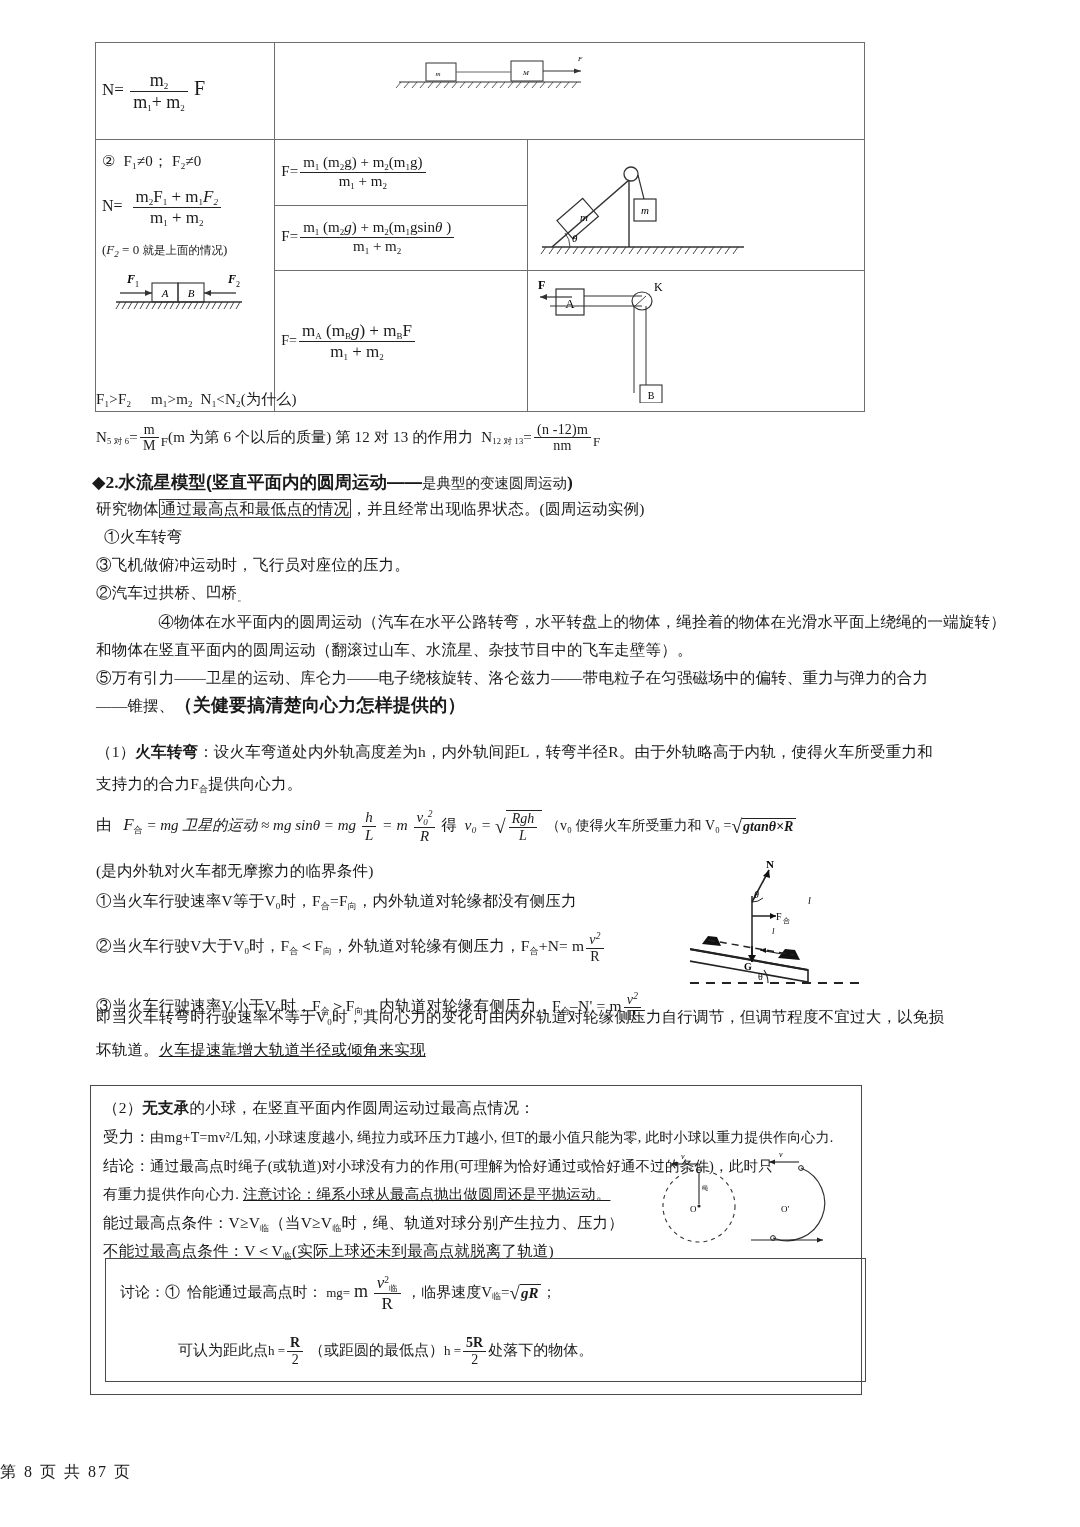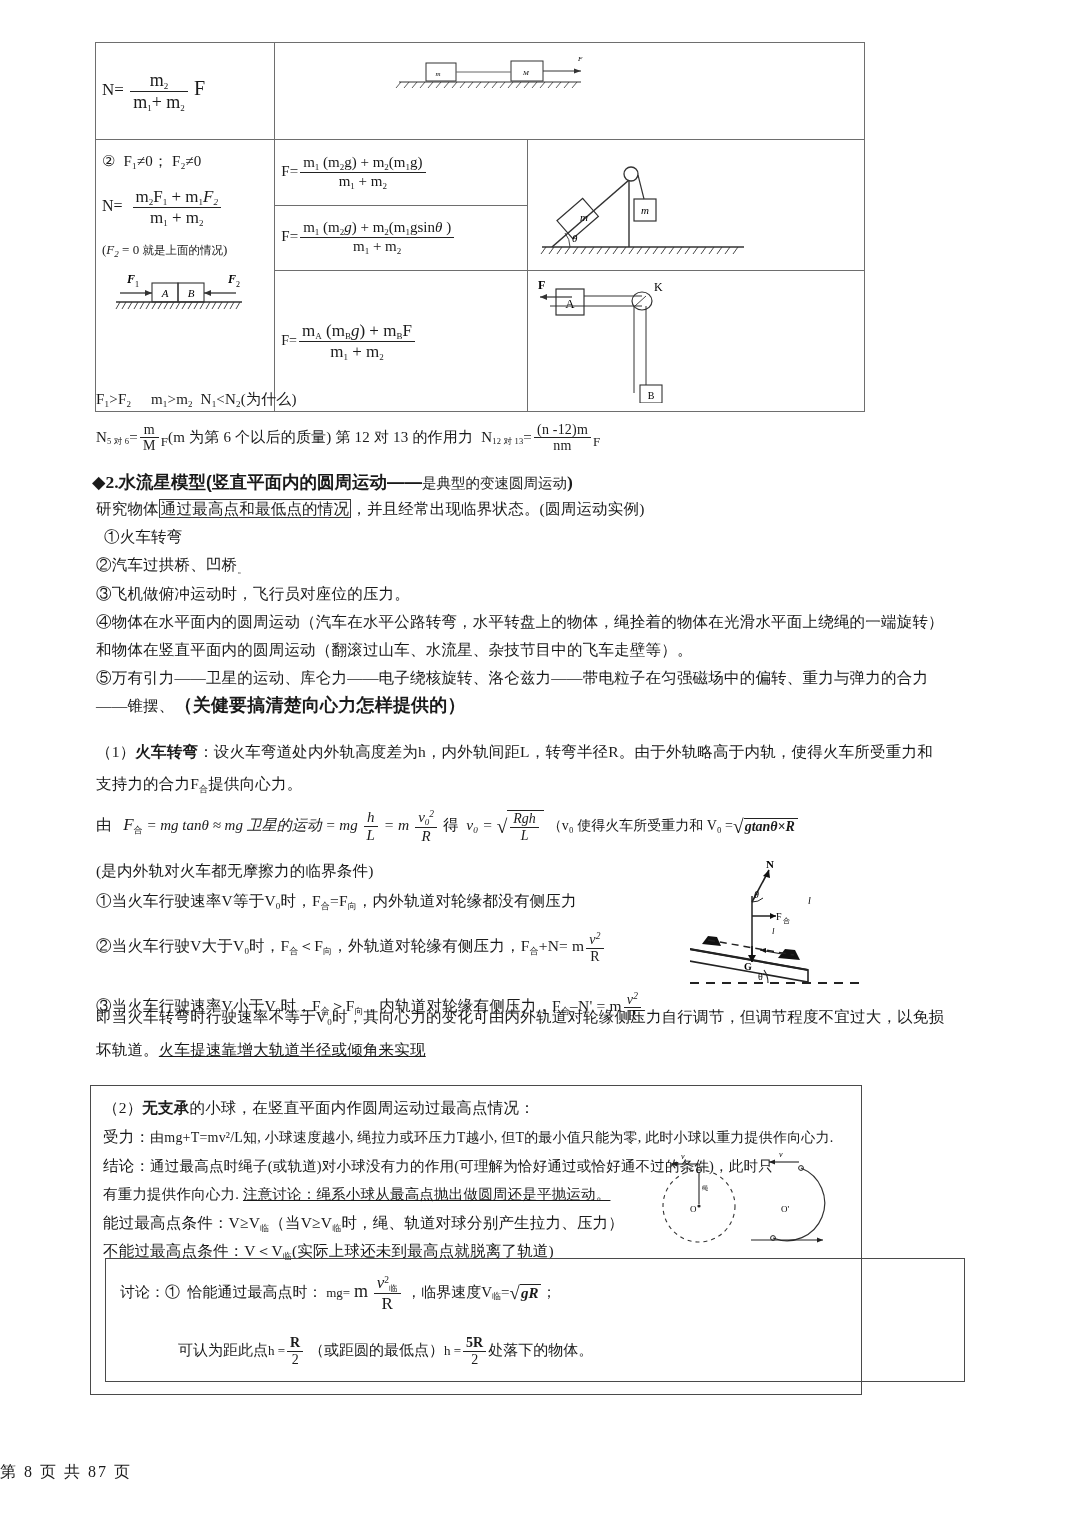--- a/index.html
+++ b/index.html
@@ -275,8 +275,8 @@
       <span>研究物体</span><span class="boxed-inline">通过最高点和最低点的情况</span><span>，并且经常出现临界状态。(圆周运动实例)</span>
     </div>
     <div class="ln" style="margin-top:4px;padding-left:8px;">①火车转弯</div>
+    <div class="ln" style="margin-top:4px;">③飞机做俯冲运动时，飞行员对座位的压力。</div>
     <div class="ln" style="margin-top:4px;"><span>②汽车过拱桥、凹桥</span><span class="sub" style="font-size:10px;">。</span></div>
-    <div class="ln" style="margin-top:4px;">③飞机做俯冲运动时，飞行员对座位的压力。</div>
     <div class="ln" style="margin-top:4px;">④物体在水平面内的圆周运动（汽车在水平公路转弯，水平转盘上的物体，绳拴着的物体在光滑水平面上绕绳的一端旋转）</div>
     <div class="ln" style="margin-top:4px;">和物体在竖直平面内的圆周运动（翻滚过山车、水流星、杂技节目中的飞车走壁等）。</div>
     <div class="ln" style="margin-top:4px;">⑤万有引力——卫星的运动、库仑力——电子绕核旋转、洛仑兹力——带电粒子在匀强磁场中的偏转、重力与弹力的合力</div>

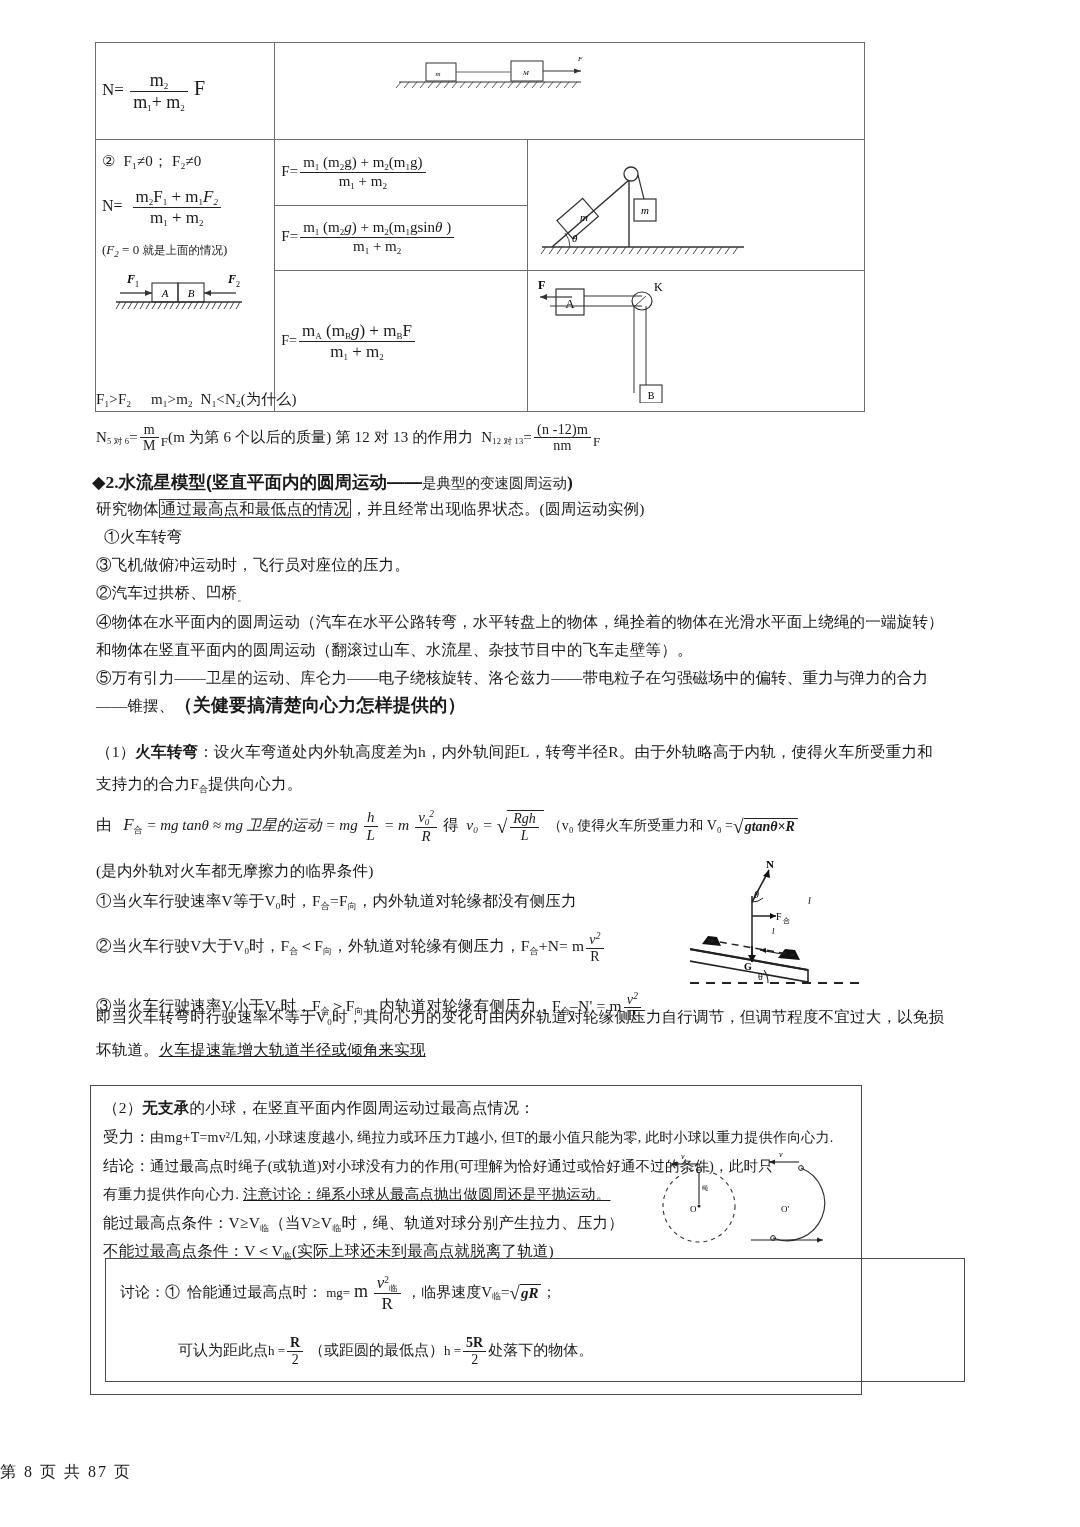--- a/index.html
+++ b/index.html
@@ -277,7 +277,7 @@
     <div class="ln" style="margin-top:4px;padding-left:8px;">①火车转弯</div>
     <div class="ln" style="margin-top:4px;">③飞机做俯冲运动时，飞行员对座位的压力。</div>
     <div class="ln" style="margin-top:4px;"><span>②汽车过拱桥、凹桥</span><span class="sub" style="font-size:10px;">。</span></div>
-    <div class="ln" style="margin-top:4px;">④物体在水平面内的圆周运动（汽车在水平公路转弯，水平转盘上的物体，绳拴着的物体在光滑水平面上绕绳的一端旋转）</div>
+    <div class="ln" style="margin-top:4px;text-align:right;">④物体在水平面内的圆周运动（汽车在水平公路转弯，水平转盘上的物体，绳拴着的物体在光滑水平面上绕绳的一端旋转）</div>
     <div class="ln" style="margin-top:4px;">和物体在竖直平面内的圆周运动（翻滚过山车、水流星、杂技节目中的飞车走壁等）。</div>
     <div class="ln" style="margin-top:4px;">⑤万有引力——卫星的运动、库仑力——电子绕核旋转、洛仑兹力——带电粒子在匀强磁场中的偏转、重力与弹力的合力</div>
     <div class="ln" style="margin-top:2px;">

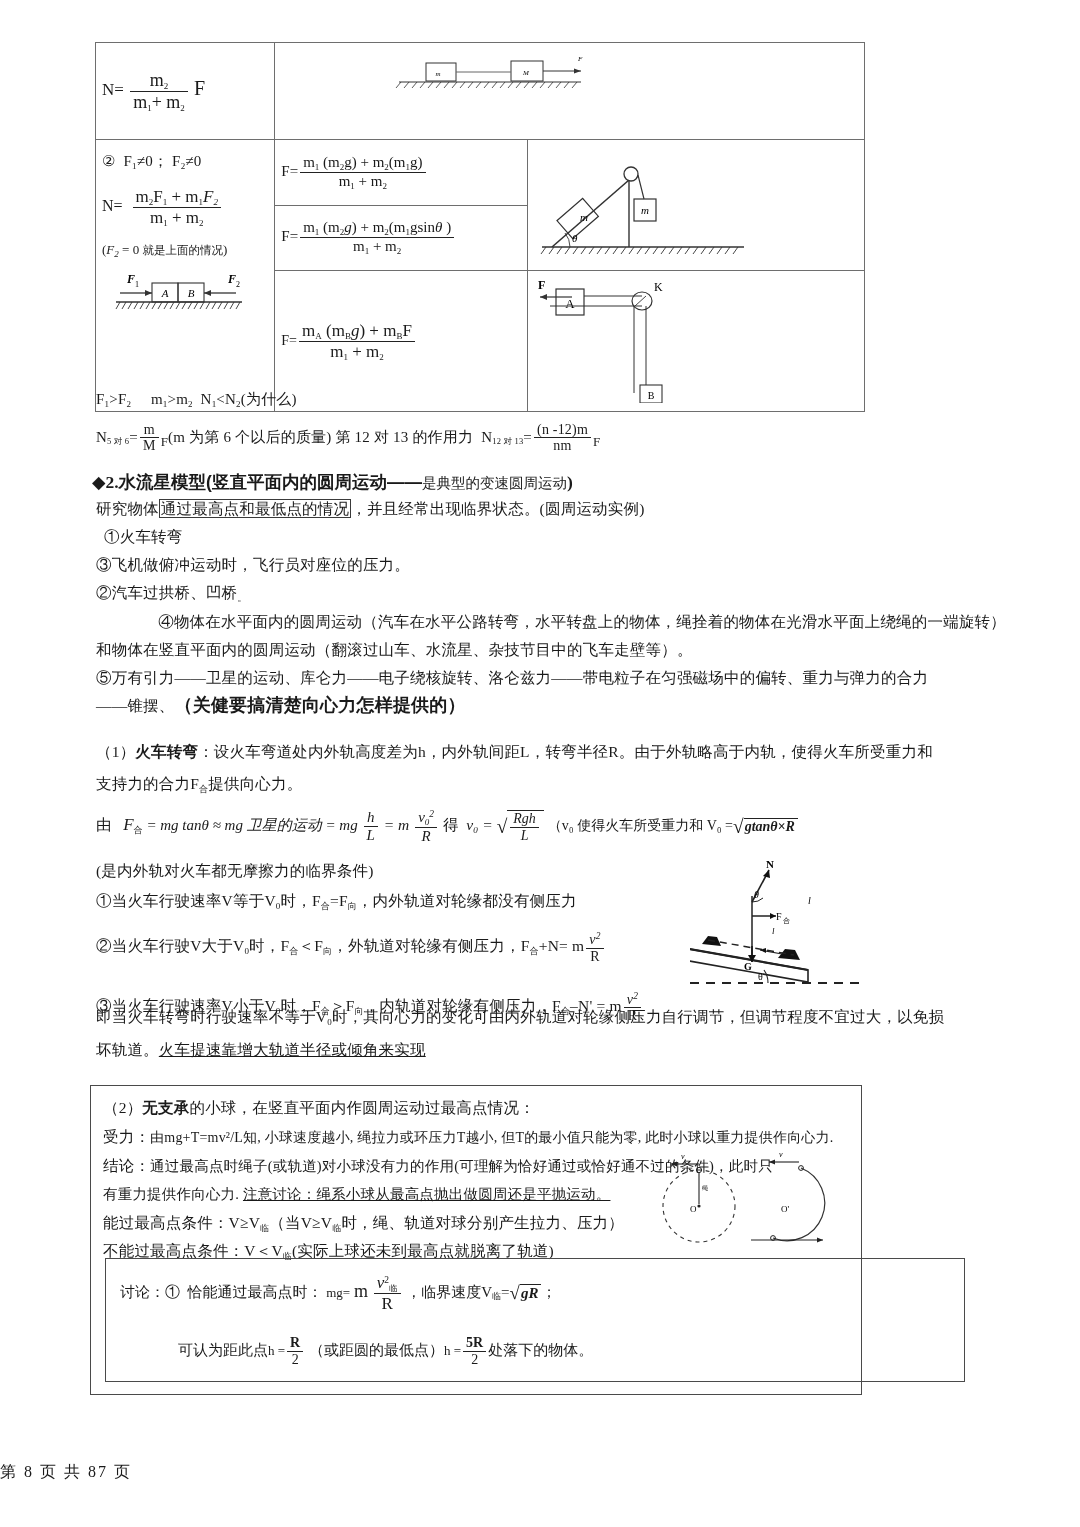--- a/index.html
+++ b/index.html
@@ -295,7 +295,7 @@
     <div style="margin-top:12px;font-size:15.5px;">
       <span>由</span>&nbsp;&nbsp;
       <span class="it" style="font-size:17px;">F</span><span class="sub">合</span>
-      <span class="it" style="font-size:15px;">= mg tanθ ≈ mg 卫星的运动 = mg</span>
+      <span class="it" style="font-size:15px;">= mg 卫星的运动 ≈ mg sinθ = mg</span>
       <span class="frac it" style="font-size:15px;"><span class="num">h</span><span class="den">L</span></span>
       <span class="it">= m</span>
       <span class="frac it" style="font-size:15px;"><span class="num">v<span class="sub">0</span><span class="sup">2</span></span><span class="den">R</span></span>

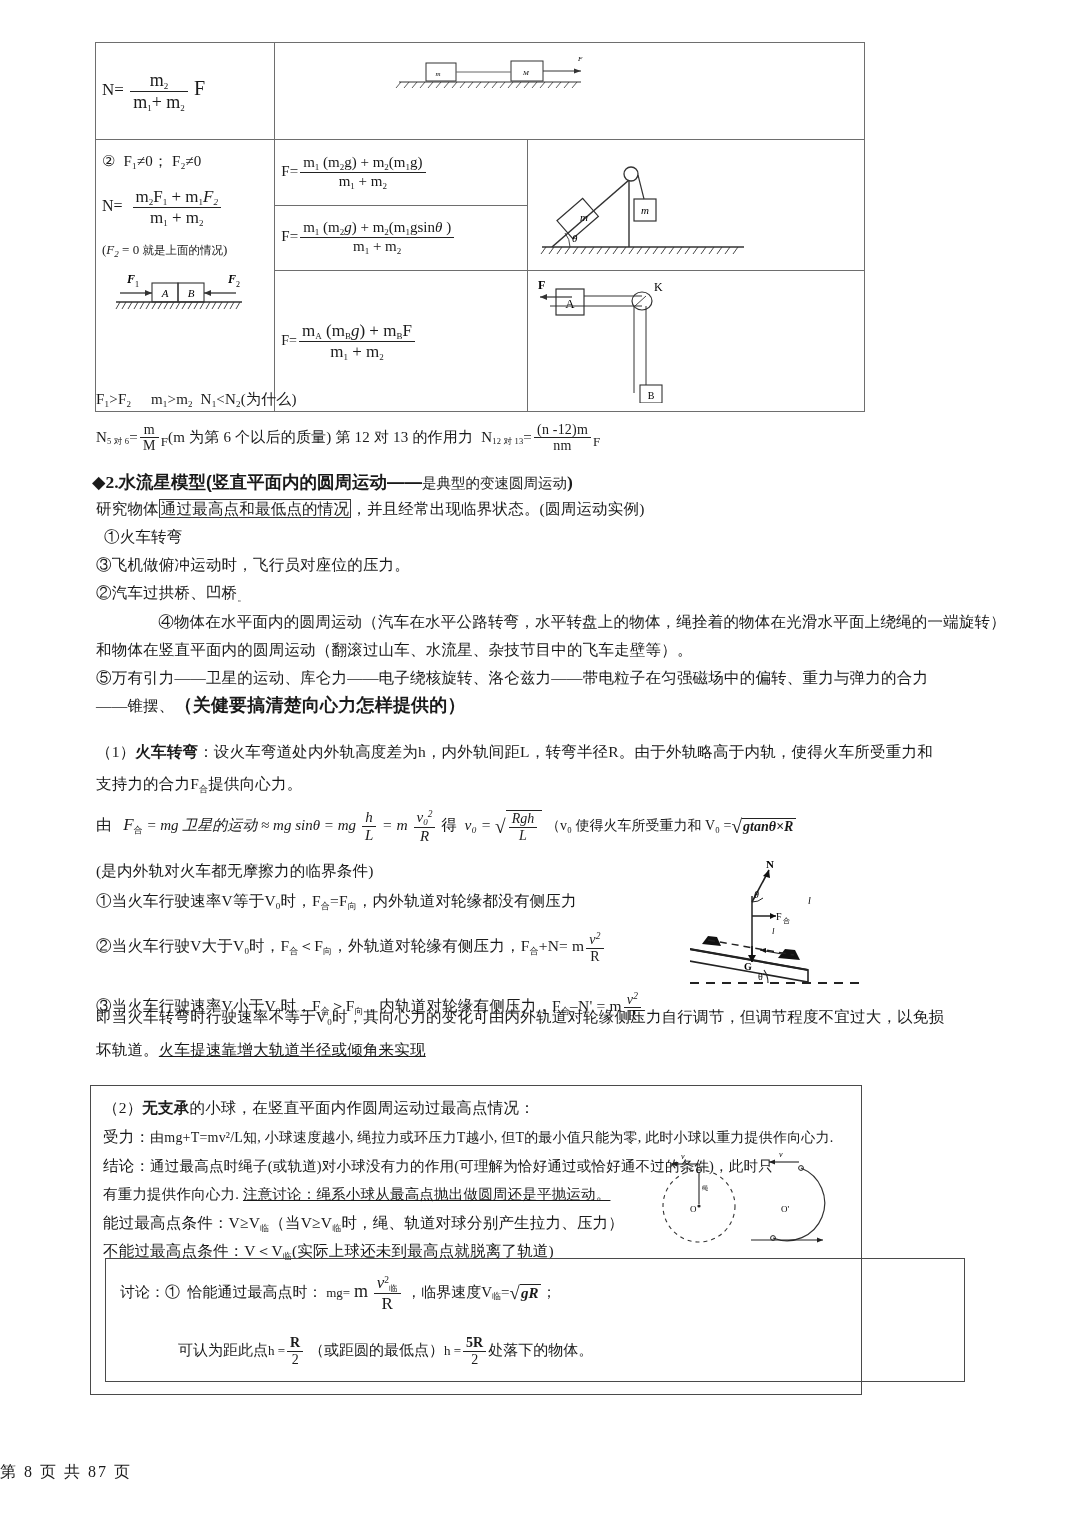--- a/index.html
+++ b/index.html
@@ -36,7 +36,7 @@
 
   
   .outerbox{position:absolute;left:90px;top:1085px;width:772px;height:310px;border:1.3px solid #4a4a4a;box-sizing:border-box;}
-  .innerbox{position:absolute;left:14px;top:172px;width:860px;height:124px;border:1.2px solid #4a4a4a;box-sizing:border-box;}
+  .innerbox{position:absolute;left:14px;top:172px;width:761px;height:124px;border:1.2px solid #4a4a4a;box-sizing:border-box;}
 
   .footer{position:absolute;left:0;top:1462px;width:1080px;font-size:16px;letter-spacing:2px;}
 

